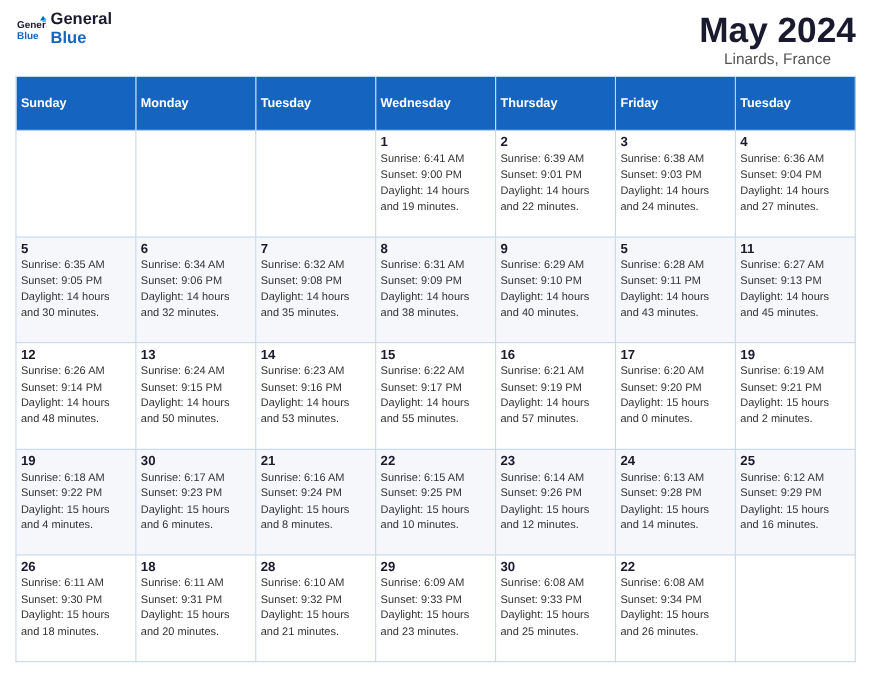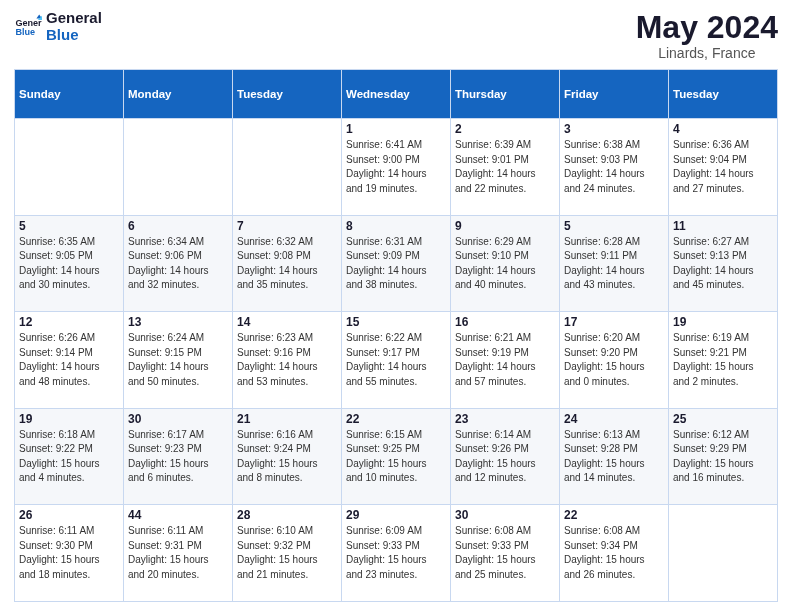--- a/index.html
+++ b/index.html
@@ -240,7 +240,7 @@
             <div class="day-info">Sunrise: 6:11 AM<br>Sunset: 9:30 PM<br>Daylight: 15 hours<br>and 18 minutes.</div>
           </td>
           <td>
-            <div class="day-num">44</div>
+            <div class="day-num">18</div>
             <div class="day-info">Sunrise: 6:11 AM<br>Sunset: 9:31 PM<br>Daylight: 15 hours<br>and 20 minutes.</div>
           </td>
           <td>

